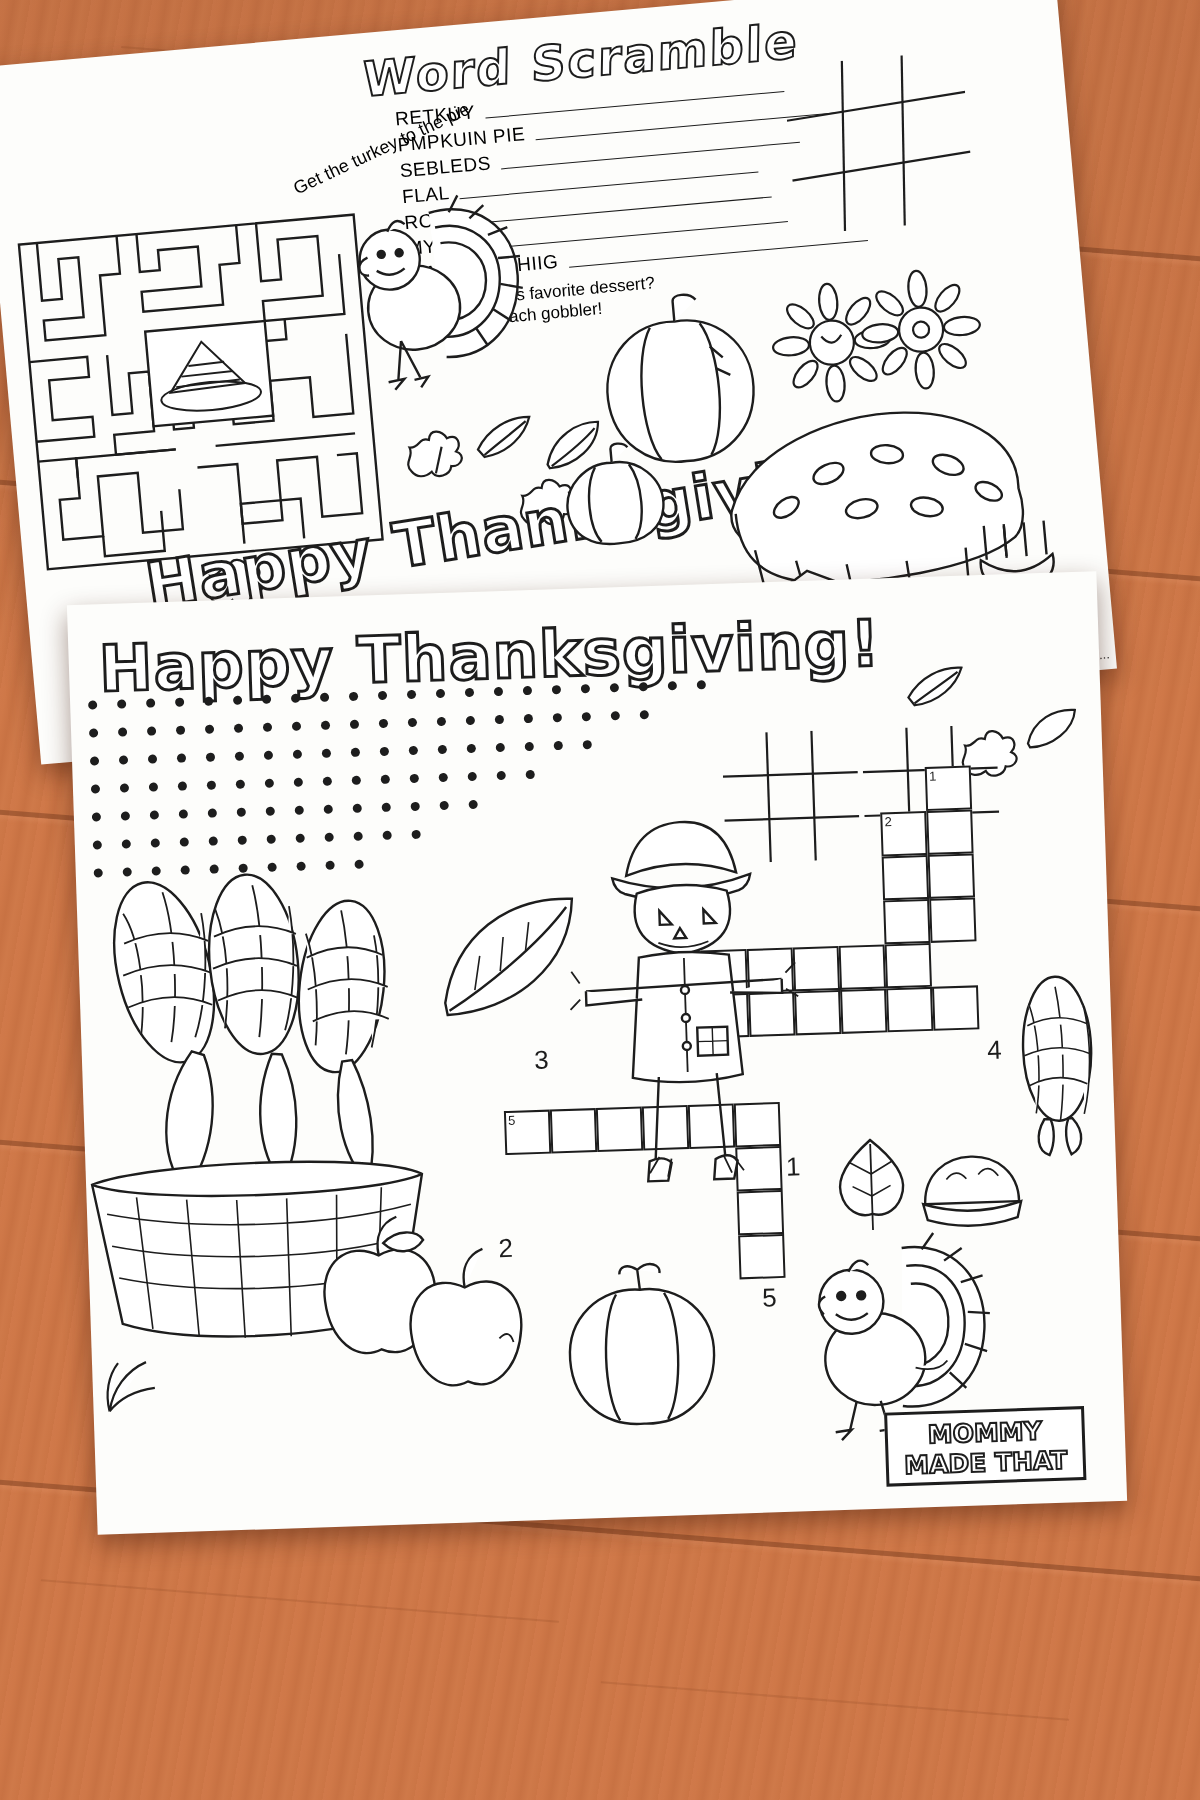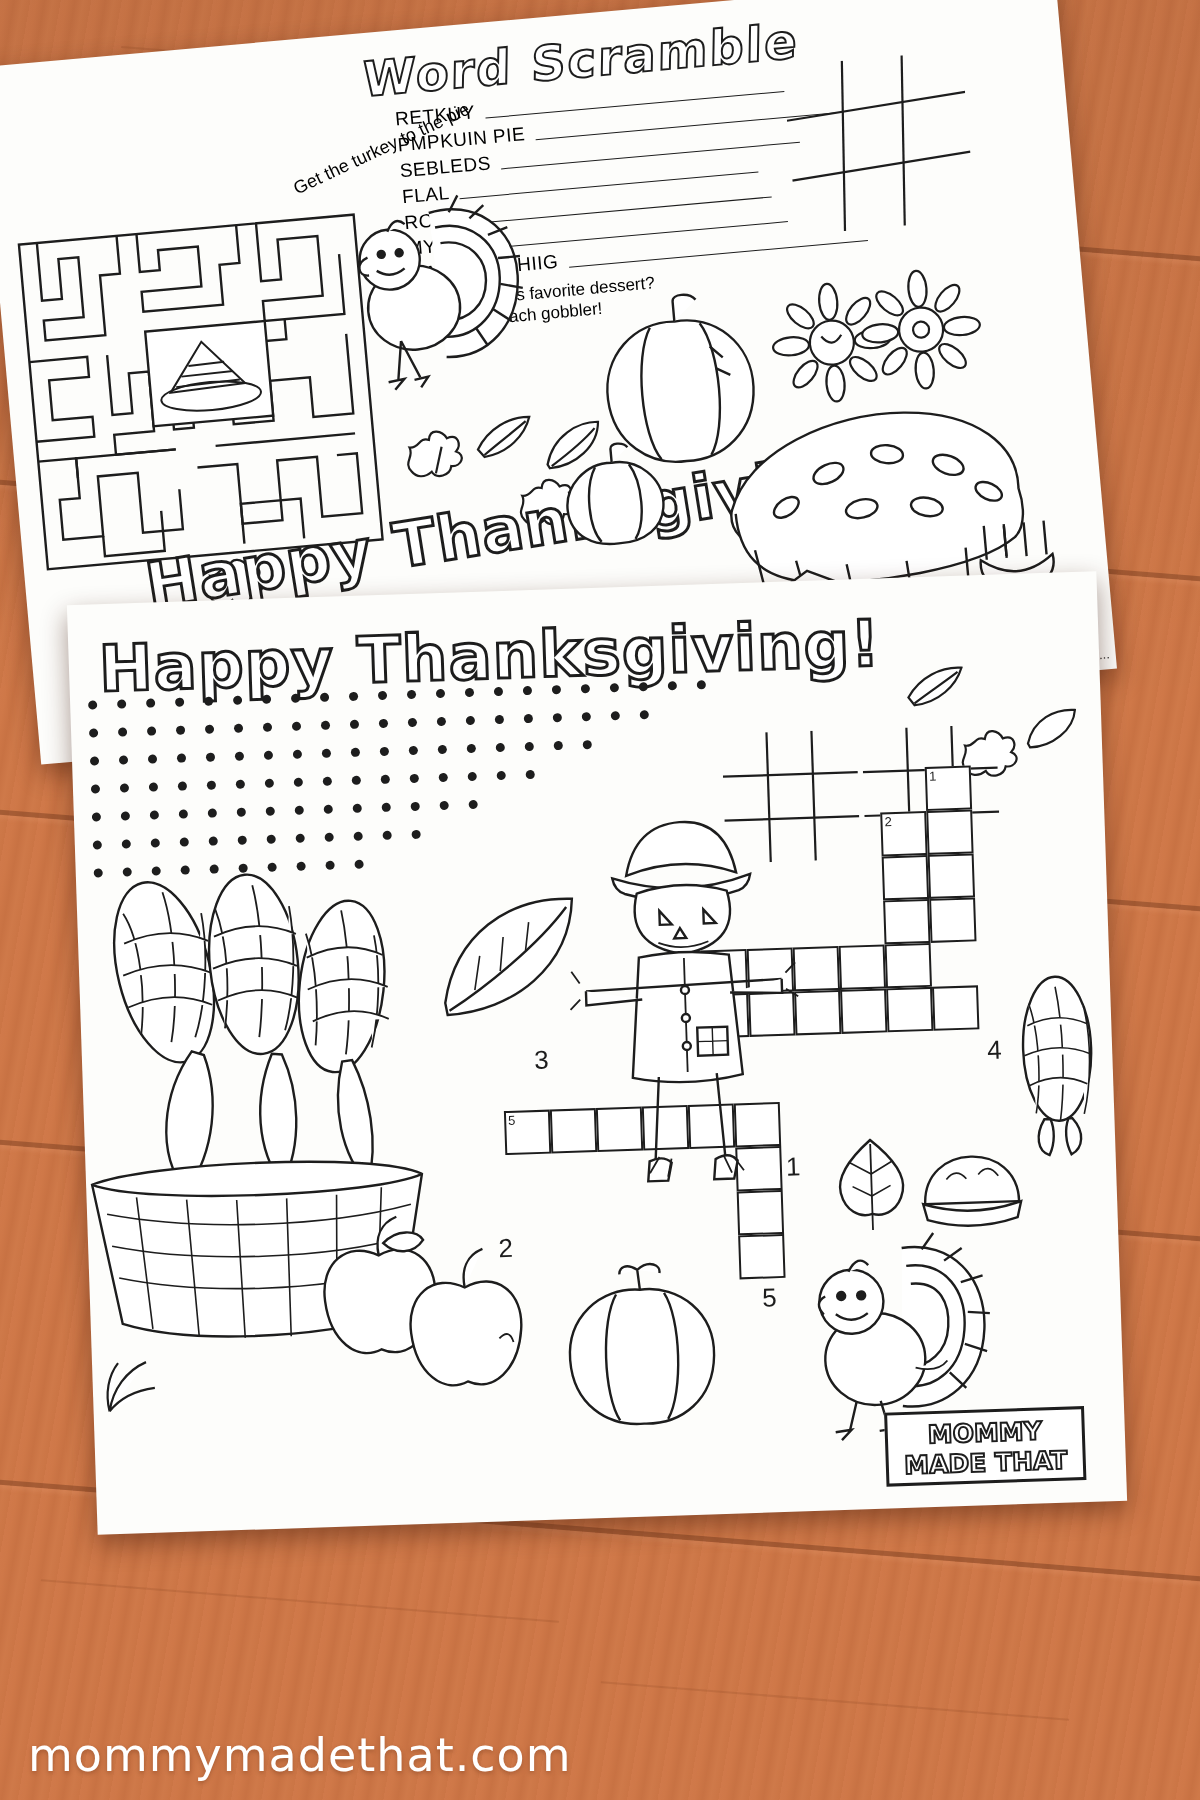--- a/index.html
+++ b/index.html
@@ -829,7 +829,6 @@
     </div>
   </div>
 
-  <div id="watermark">mommymadethat.com</div>
 </div>
 
 </body></html>

